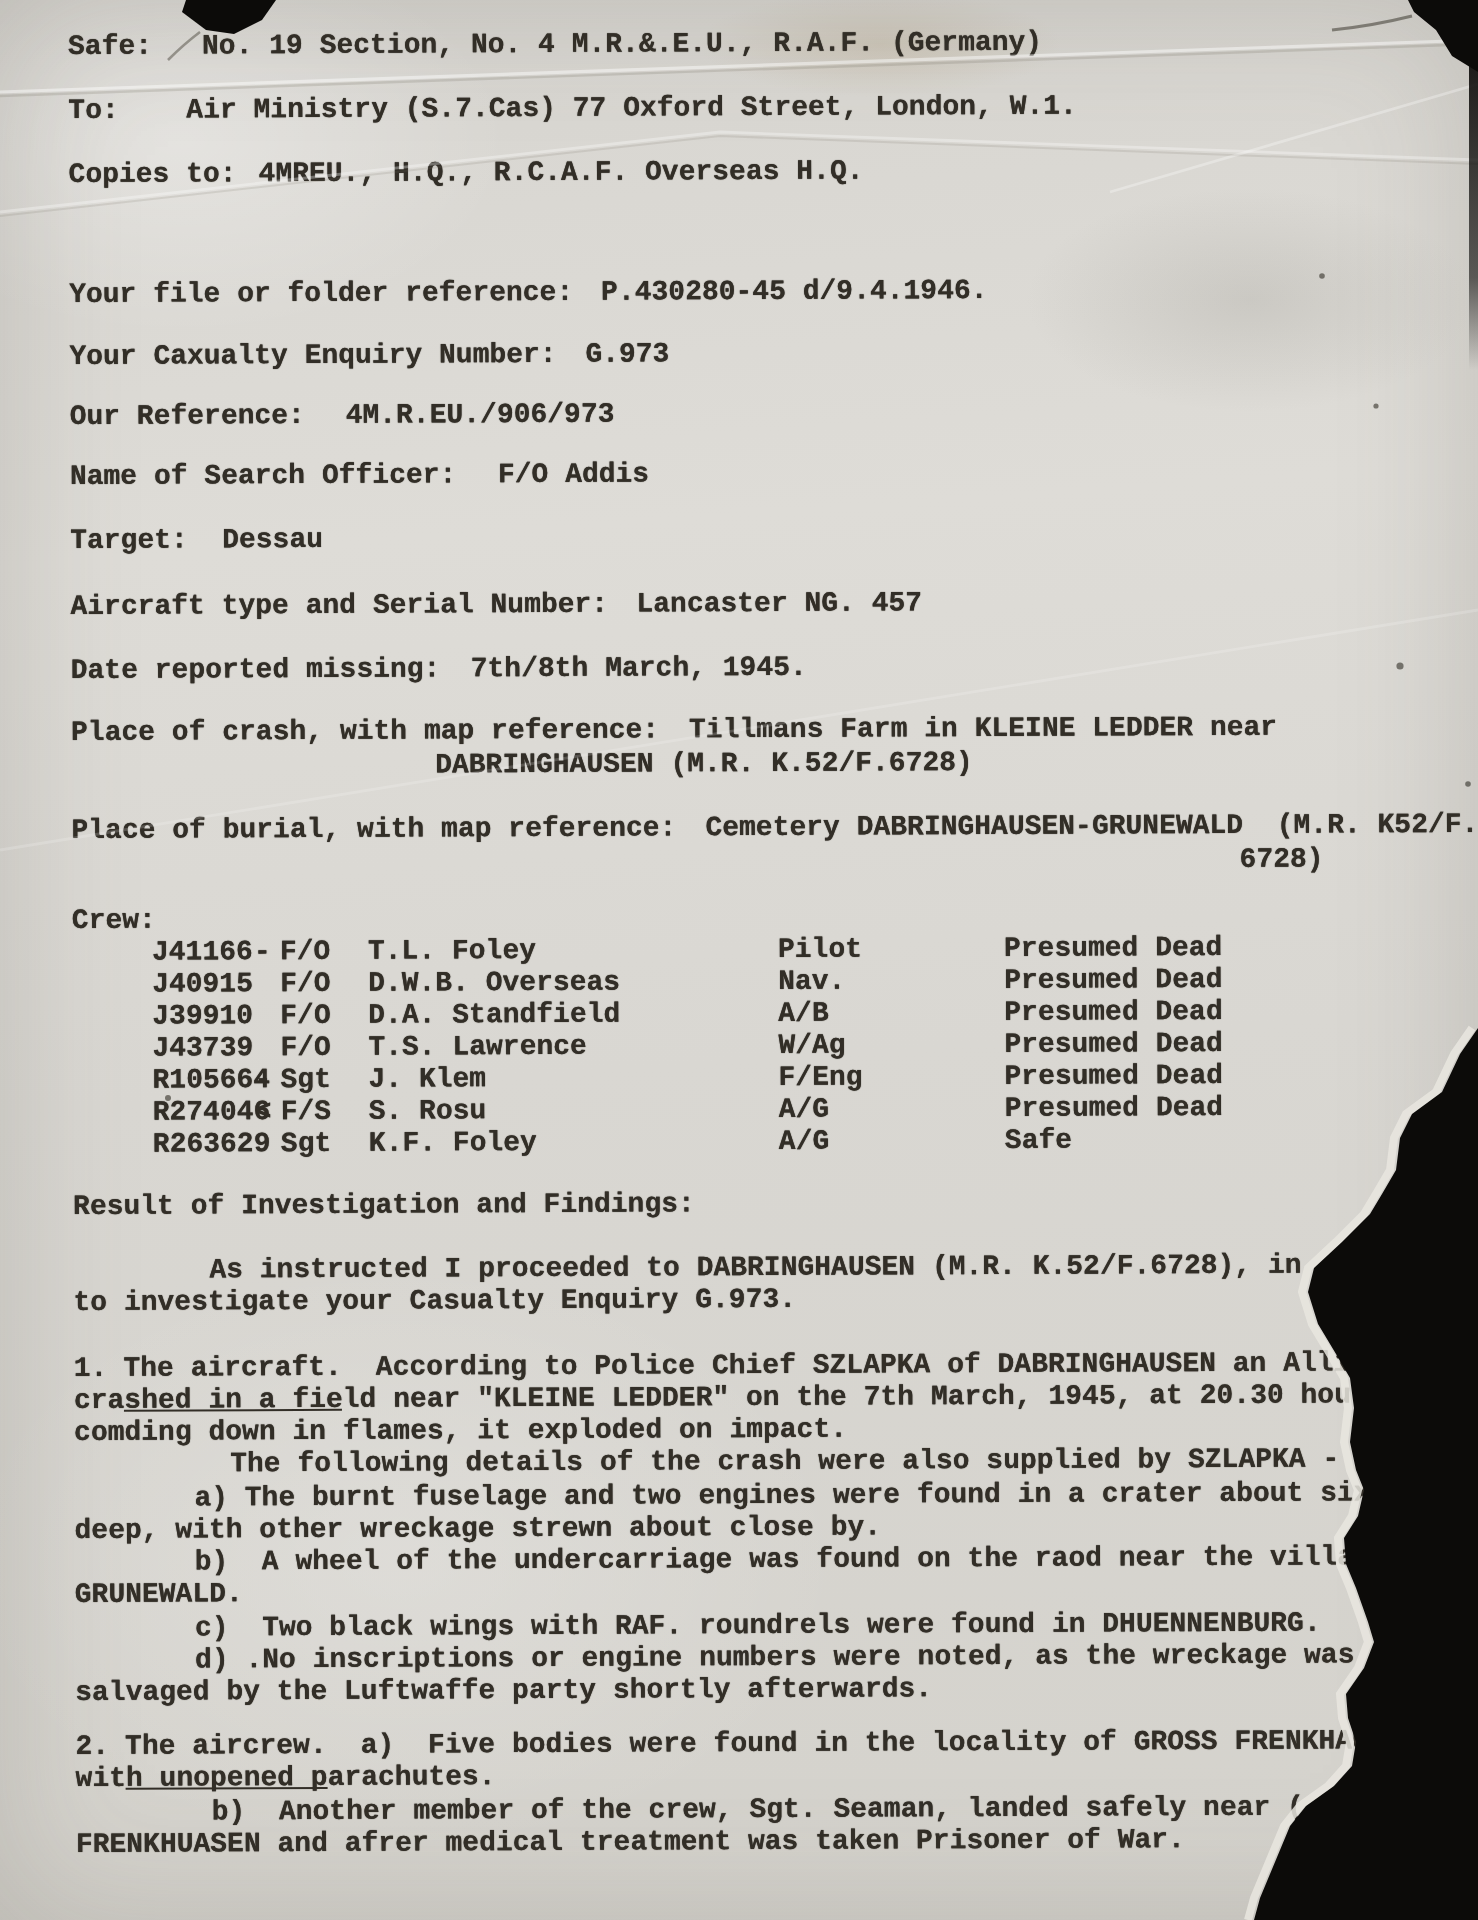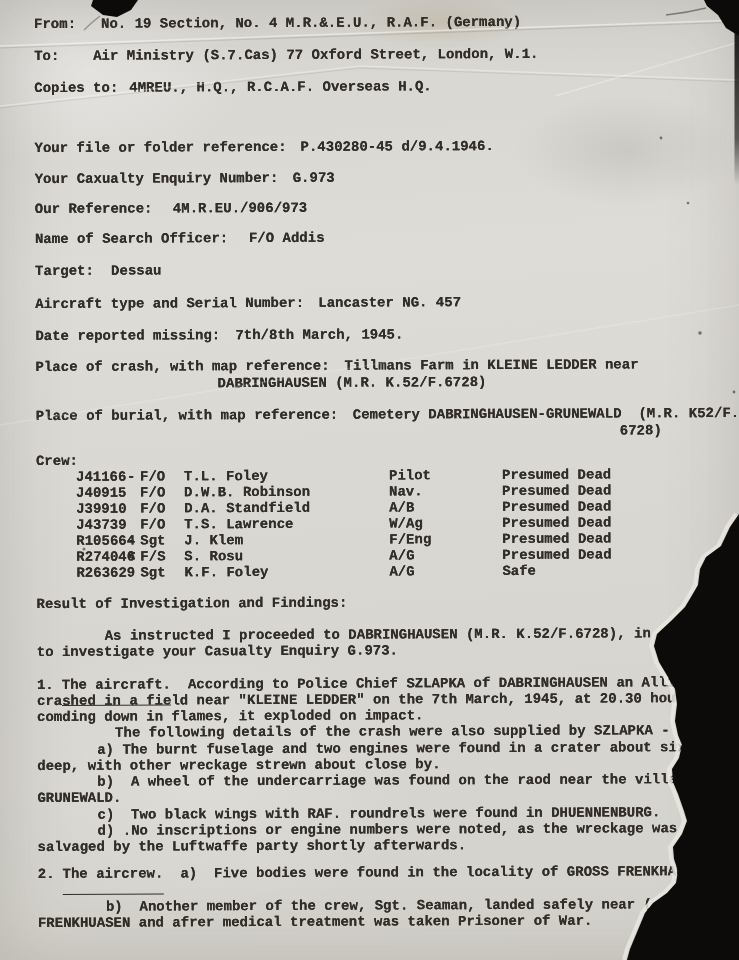--- a/index.html
+++ b/index.html
@@ -34,7 +34,7 @@
 <div class="page">
   <div class="doc">
 
-    <div class="ln" style="top:16px;left:36px"><span class="lbl" style="width:67px">From:</span><span>No. 19 Section, No. 4 M.R.&amp;.E.U., R.A.F. (Germany)</span></div>
+    <div class="ln" style="top:16px;left:36px"><span class="lbl" style="width:67px">Safe:</span><span>No. 19 Section, No. 4 M.R.&amp;.E.U., R.A.F. (Germany)</span></div>
     <div class="ln" style="top:48px;left:36px"><span class="lbl" style="width:59px">To:</span><span>Air Ministry (S.7.Cas) 77 Oxford Street, London, W.1.</span></div>
     <div class="ln" style="top:80px;left:36px"><span class="lbl" style="width:95px">Copies to:</span><span>4MREU., H.Q., R.C.A.F. Overseas H.Q.</span></div>
     <div class="ln" style="top:140px;left:36px"><span class="lbl" style="width:266px">Your file or folder reference:</span><span>P.430280-45 d/9.4.1946.</span></div>

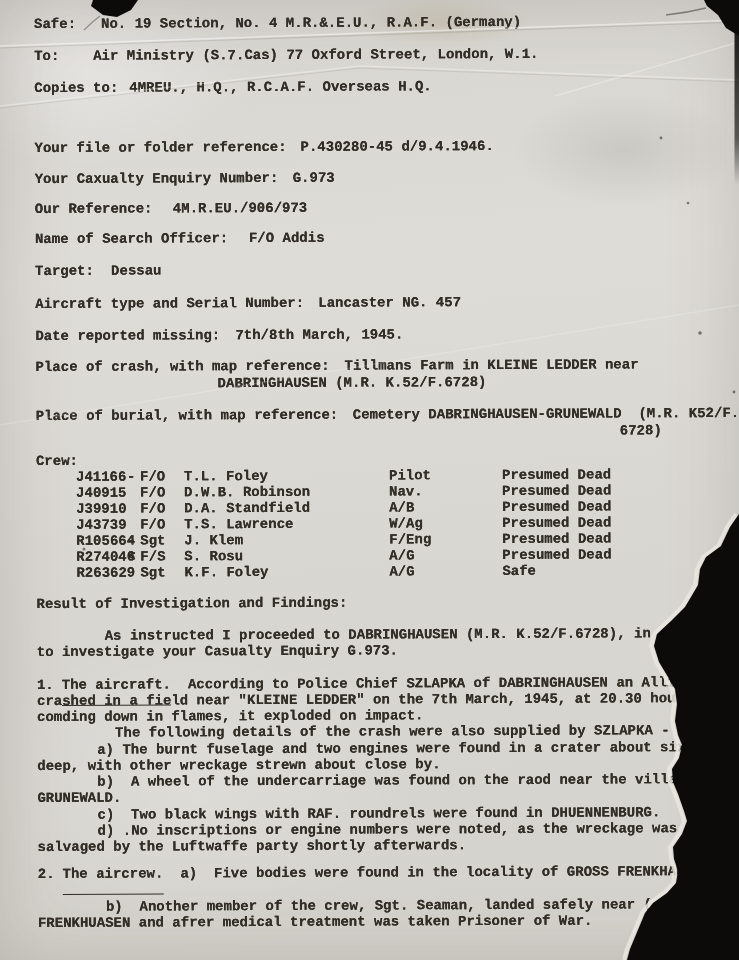--- a/index.html
+++ b/index.html
@@ -63,7 +63,7 @@
           <span class="c-num">J40915</span>
           <span class="c-mark"></span>
           <span class="c-rank">F/O</span>
-          <span class="c-name">D.W.B. Robinson</span>
+          <span class="c-name">D.W.B. Overseas</span>
           <span class="c-role">Nav.</span>
           <span class="c-status">Presumed Dead</span>
         </div>

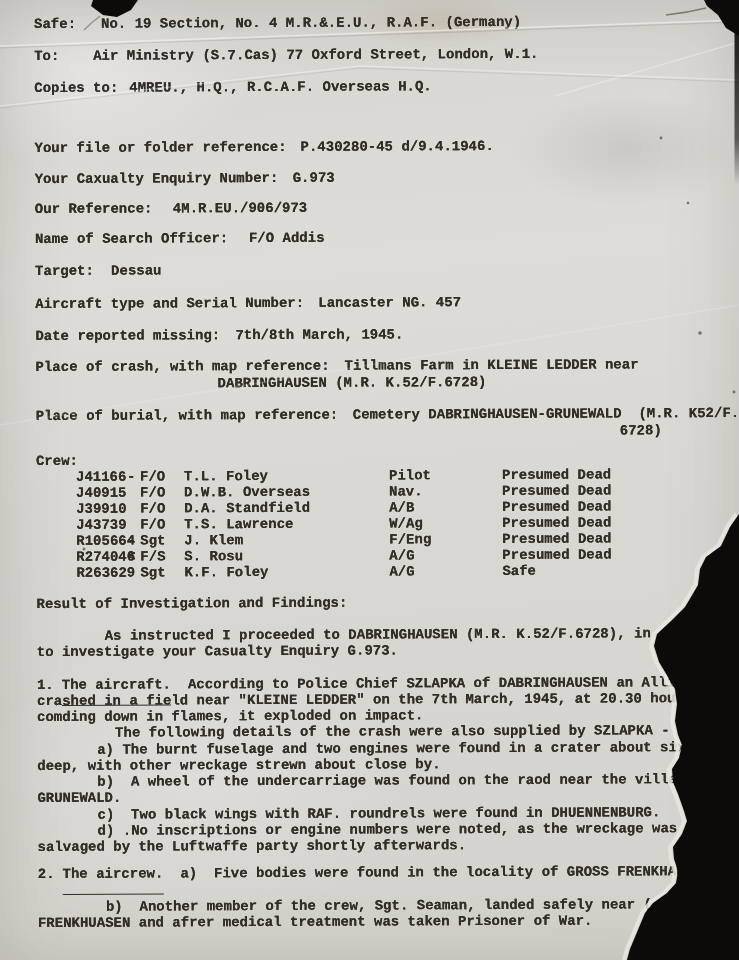--- a/index.html
+++ b/index.html
@@ -126,6 +126,7 @@
     <div class="ln" style="top:839px;left:36px">salvaged by the Luftwaffe party shortly afterwards.</div>
 
     <div class="ln" style="top:866px;left:36px"><span>2.</span><span class="g1"></span><span class="ul">The aircrew.</span><span class="g2"></span><span>a)  Five bodies were found in the locality of GROSS FRENKHAUSEN</span></div>
+    <div class="ln" style="top:882px;left:36px">with unopened parachutes.</div>
     <div class="ln" style="top:899px;left:104px">b)  Another member of the crew, Sgt. Seaman, landed safely near (</div>
     <div class="ln" style="top:915px;left:36px">FRENKHUASEN and afrer medical treatment was taken Prisoner of War.</div>
   </div>

